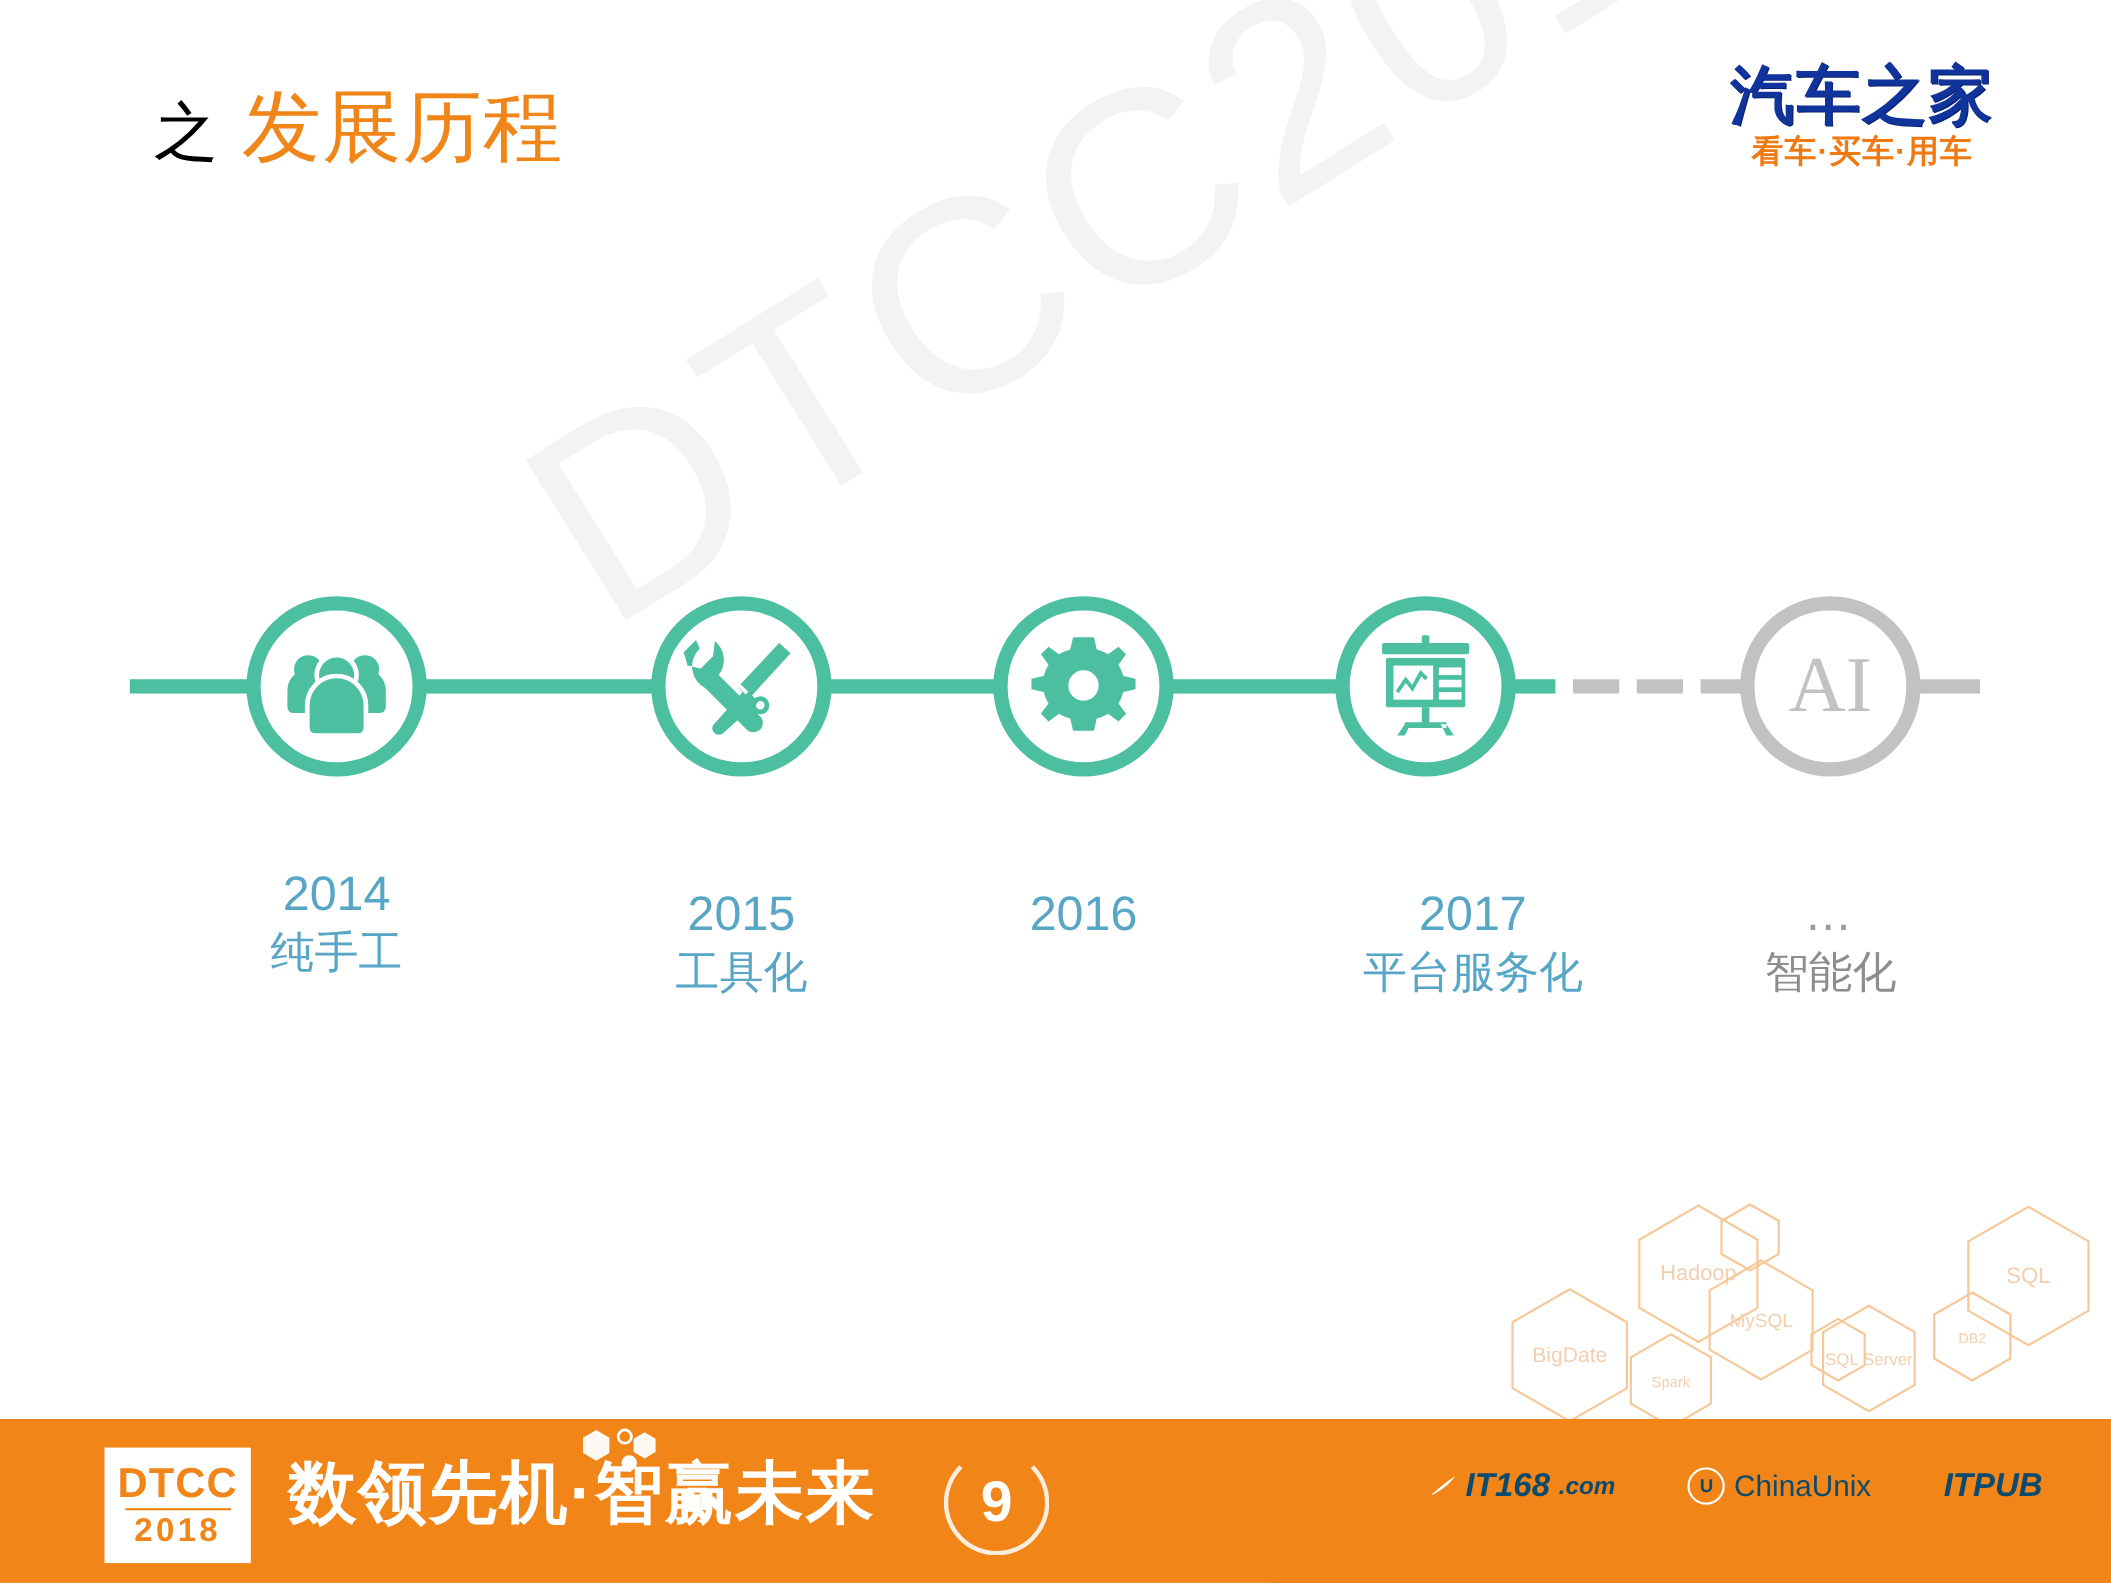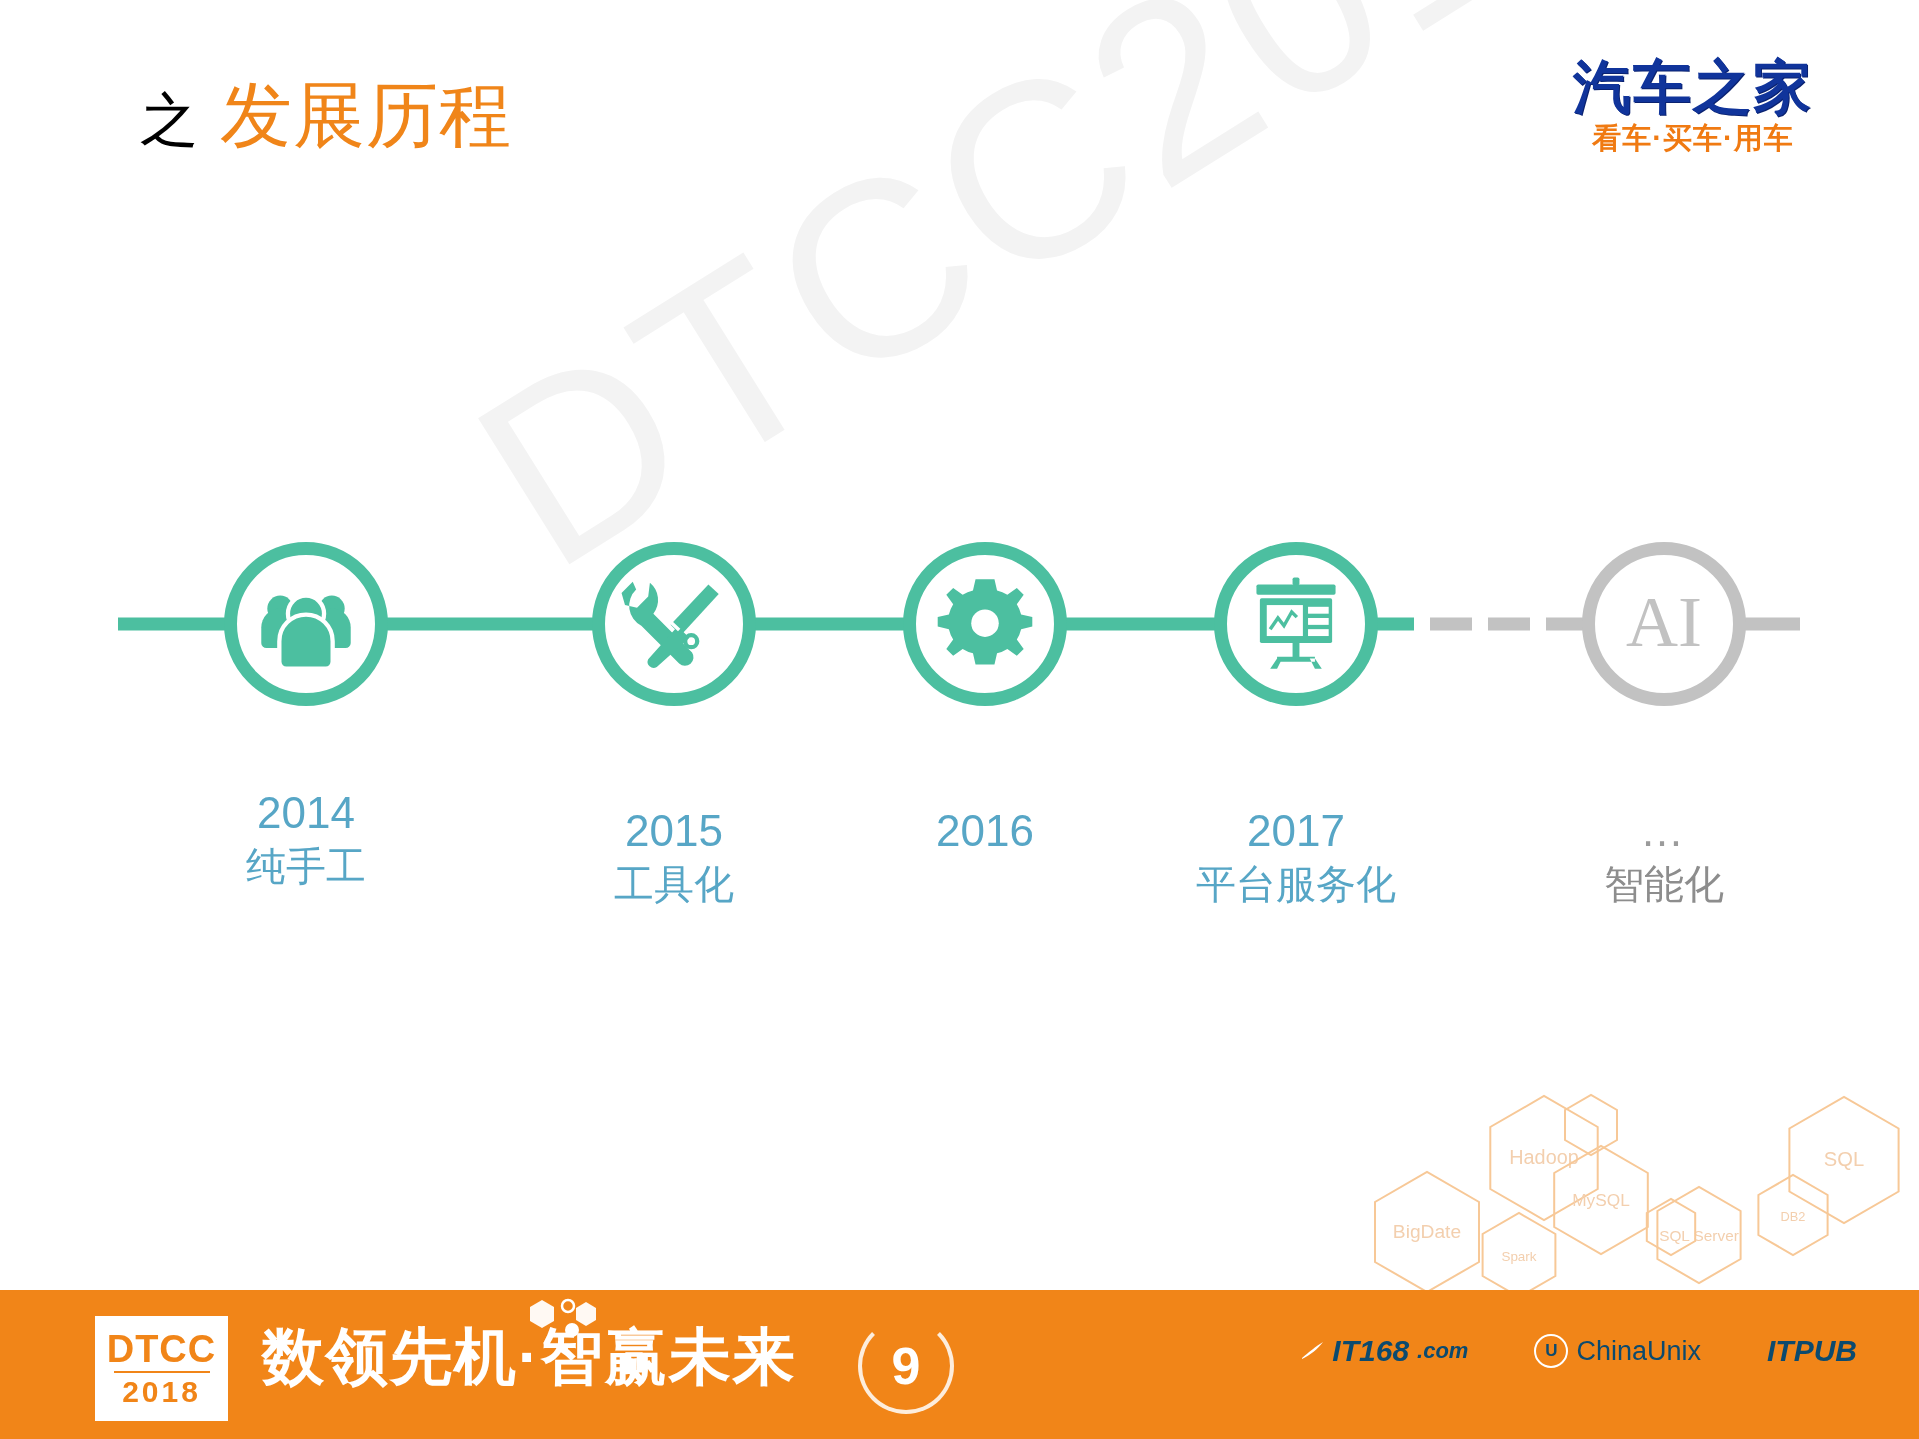--- a/index.html
+++ b/index.html
@@ -331,7 +331,7 @@
       <div class="node-label" style="left: 755px; top: 805px; width: 460px;">
         <div class="node-year">2016</div>
       </div>
-      <div class="node-label" style="left: 1066px; top: 805px; width: 460px;">
+      <div class="node-label" style="left: 1109px; top: 805px; width: 460px;">
         <div class="node-year">2017</div>
         <div class="node-desc">平台服务化</div>
       </div>

